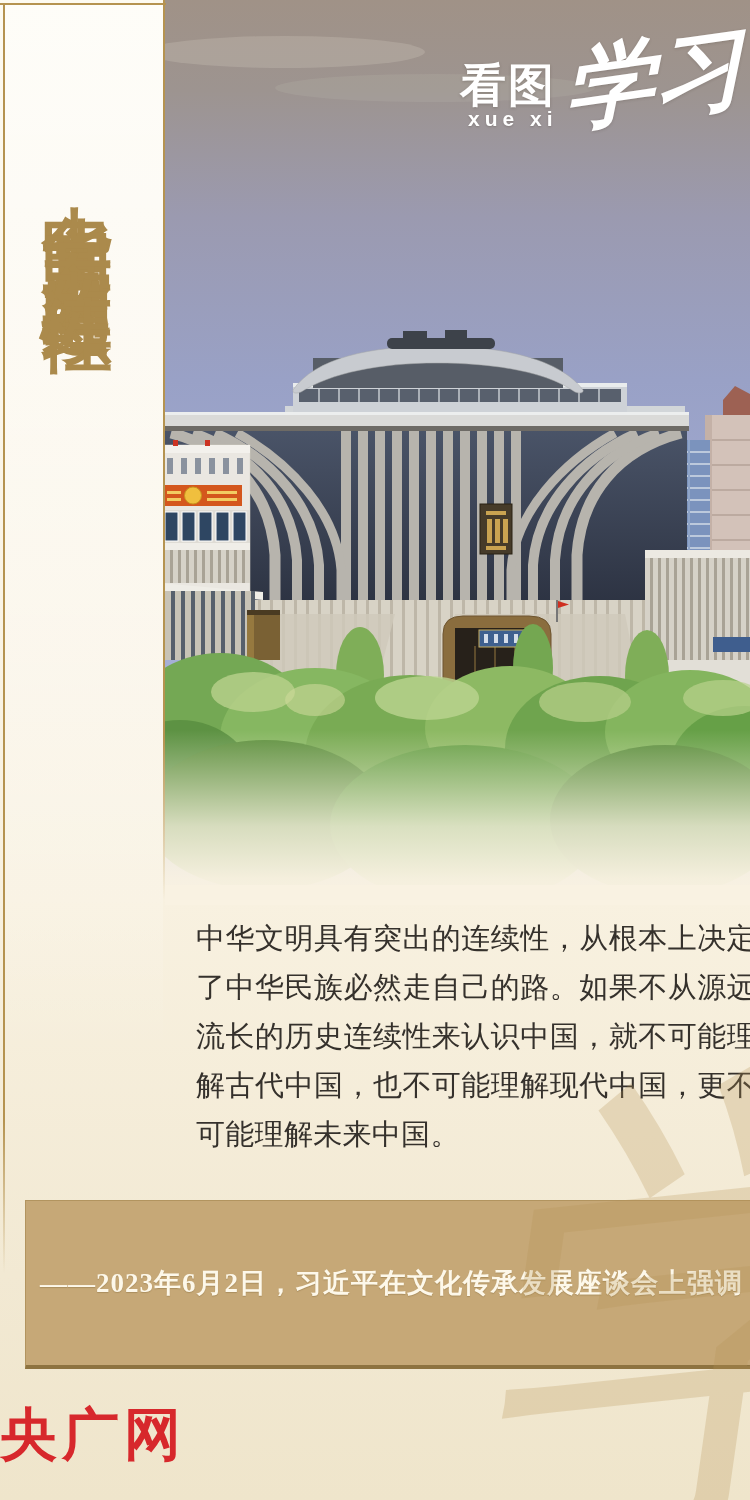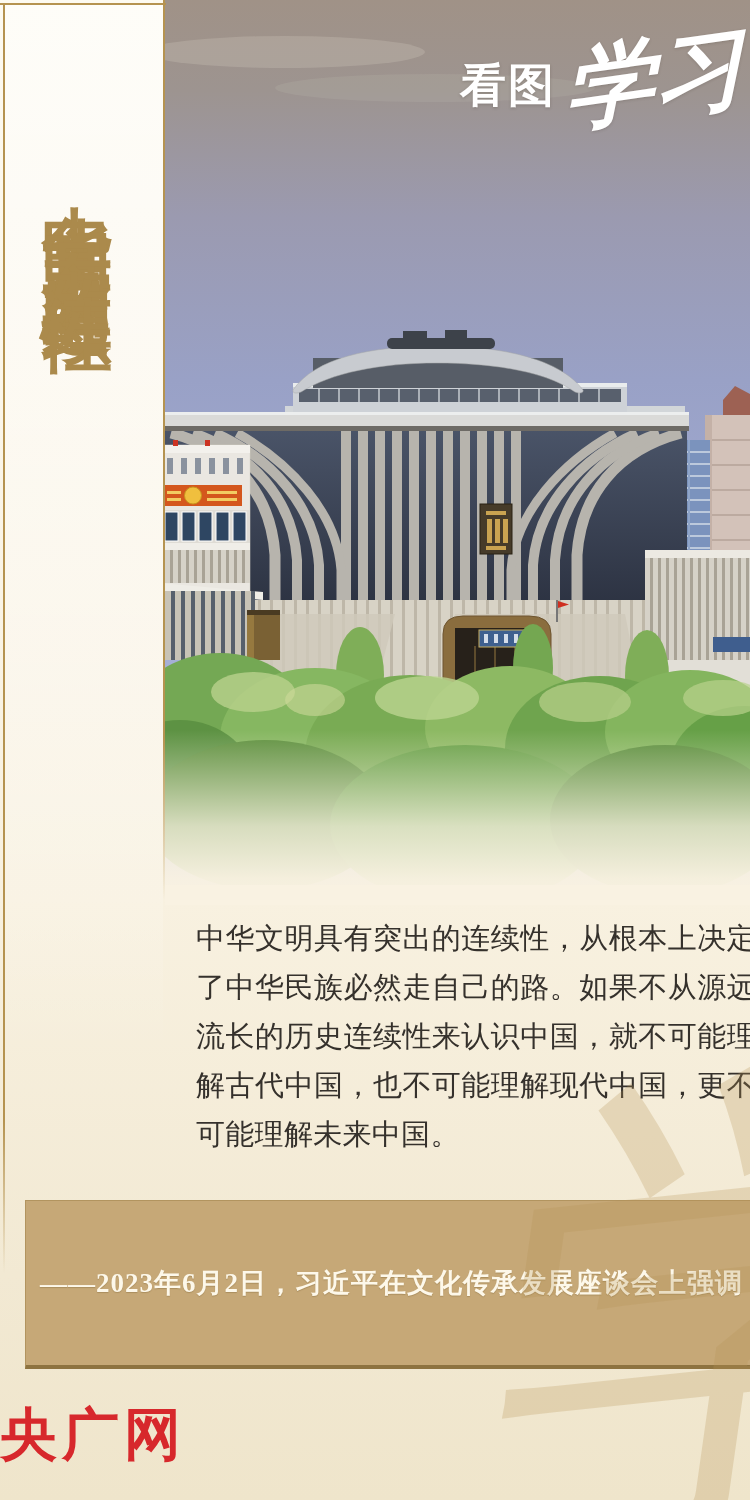--- a/index.html
+++ b/index.html
@@ -332,6 +332,7 @@
   <div class="logo">
     <div class="logo-inner">
       <div class="logo-main">看图</div>
+      <div class="logo-pinyin">xue xi</div>
       <div class="logo-calli">学习</div>
     </div>
   </div>

